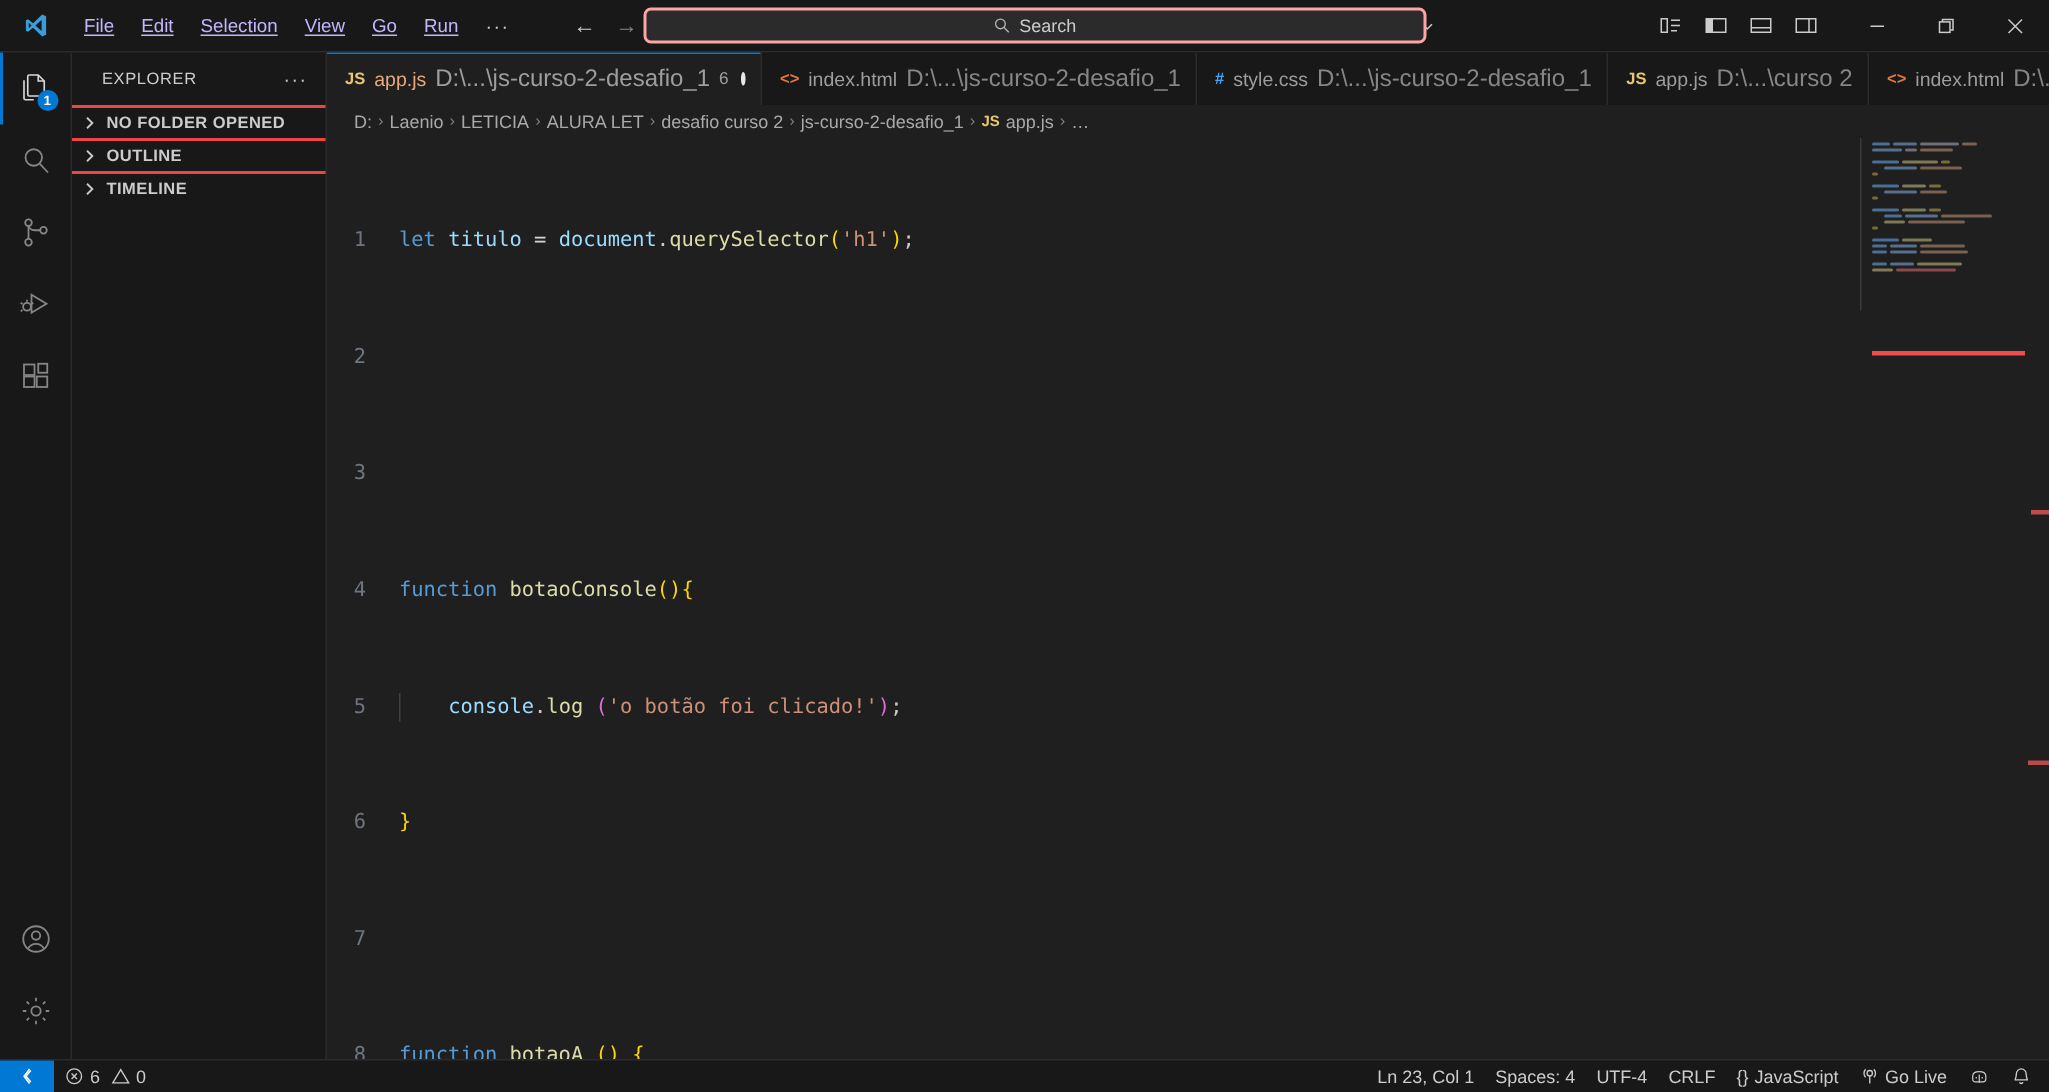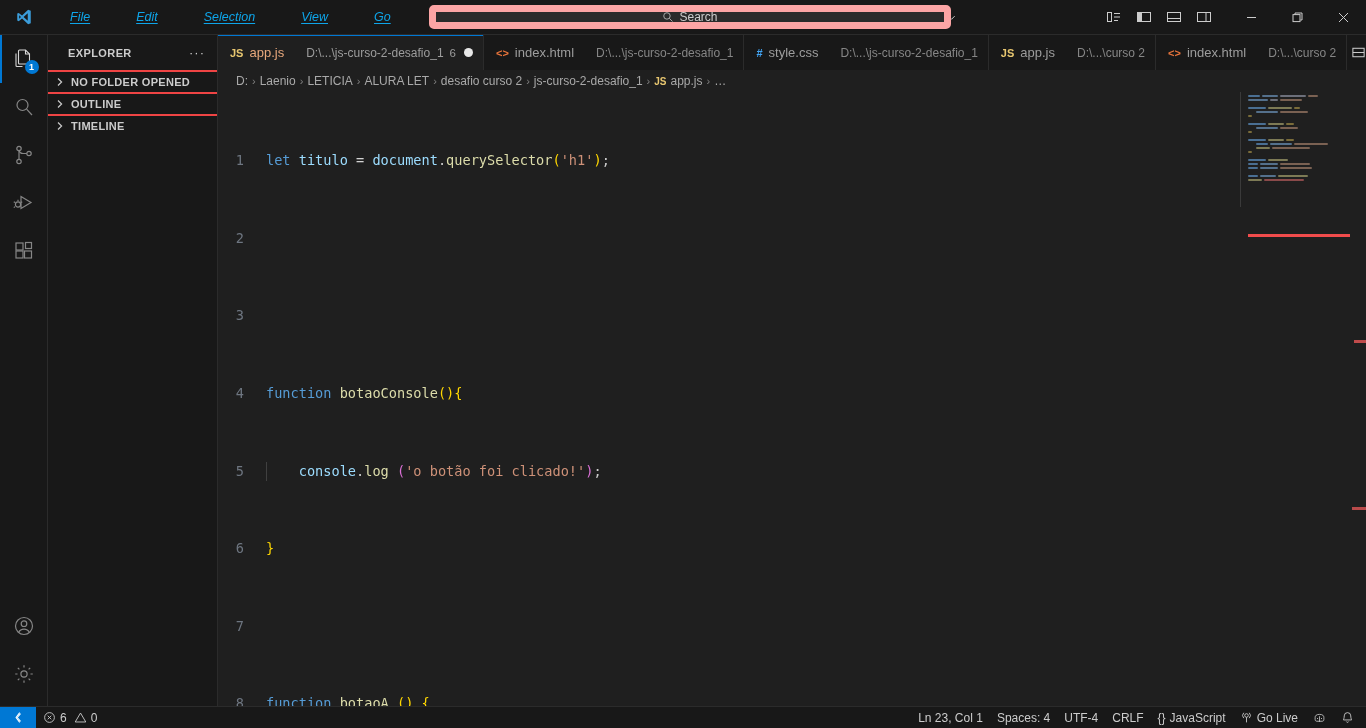--- a/index.html
+++ b/index.html
@@ -23,9 +23,9 @@
   .vscode-logo { width: 47px; display: flex; align-items: center; justify-content: center; }
   .menu { display: flex; align-items: center; height: 100%; }
   .menu-item {
-    font-size: 12.5px; color: #0ea5e9;
-    padding: 3px 8px; margin: 0 15px;
-    border-radius: 4px; cursor: default; white-space: nowrap; font-style: italic;
+    font-size: 12.5px; color: #c4b5fd;
+    padding: 3px 8px; margin: 0 1px;
+    border-radius: 4px; cursor: default; white-space: nowrap;
   }
   .menu-item u { text-decoration: underline; text-underline-offset: 2px; }
   .menu-dots { color: #cccccc; font-size: 13px; padding: 2px 9px; letter-spacing:1px;}

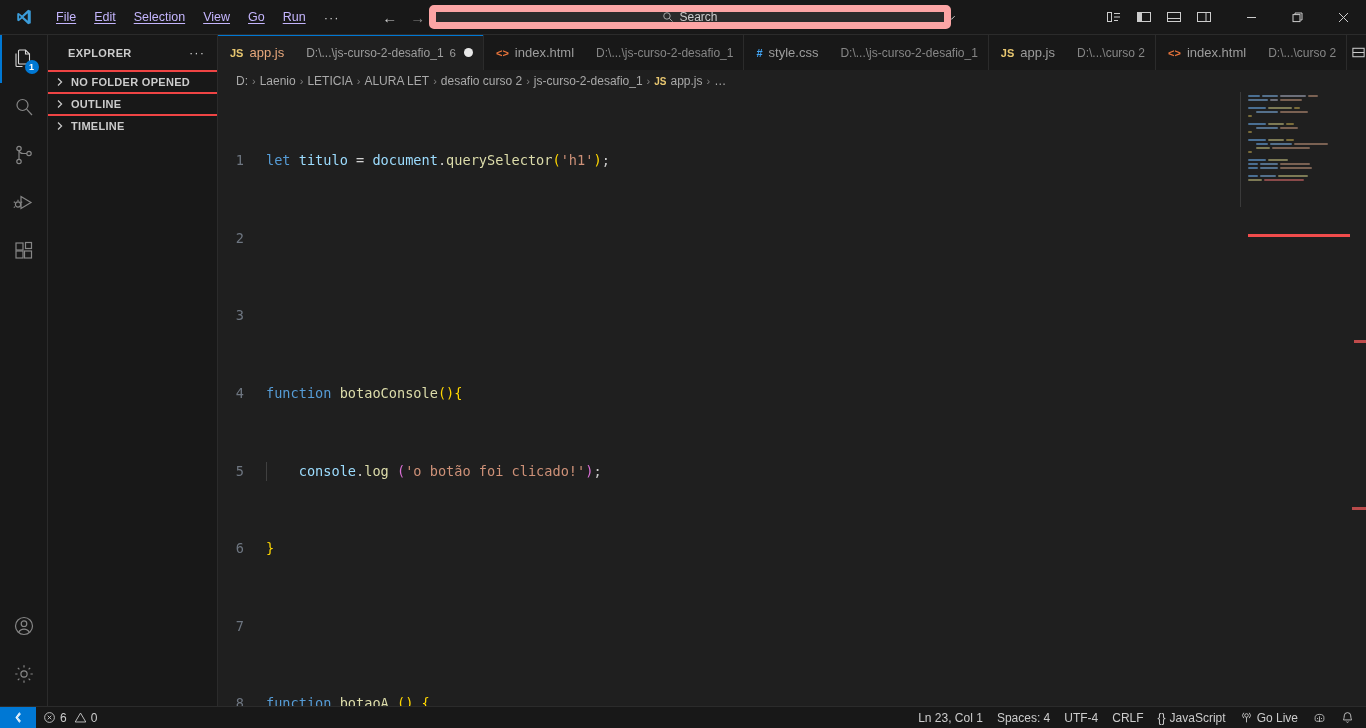--- a/index.html
+++ b/index.html
@@ -40,7 +40,7 @@
   .searchbox {
     position:absolute; left: 429px; width: 522px; height: 24px;
     background: #2b2b2b;
-    border: 7px solid #fca5a5; border-radius: 5px;
+    border: 2px solid #fca5a5; border-radius: 5px;
     display: flex; align-items: center; justify-content: center;
     gap: 5px; color: #cccccc; font-size: 12px;
   }

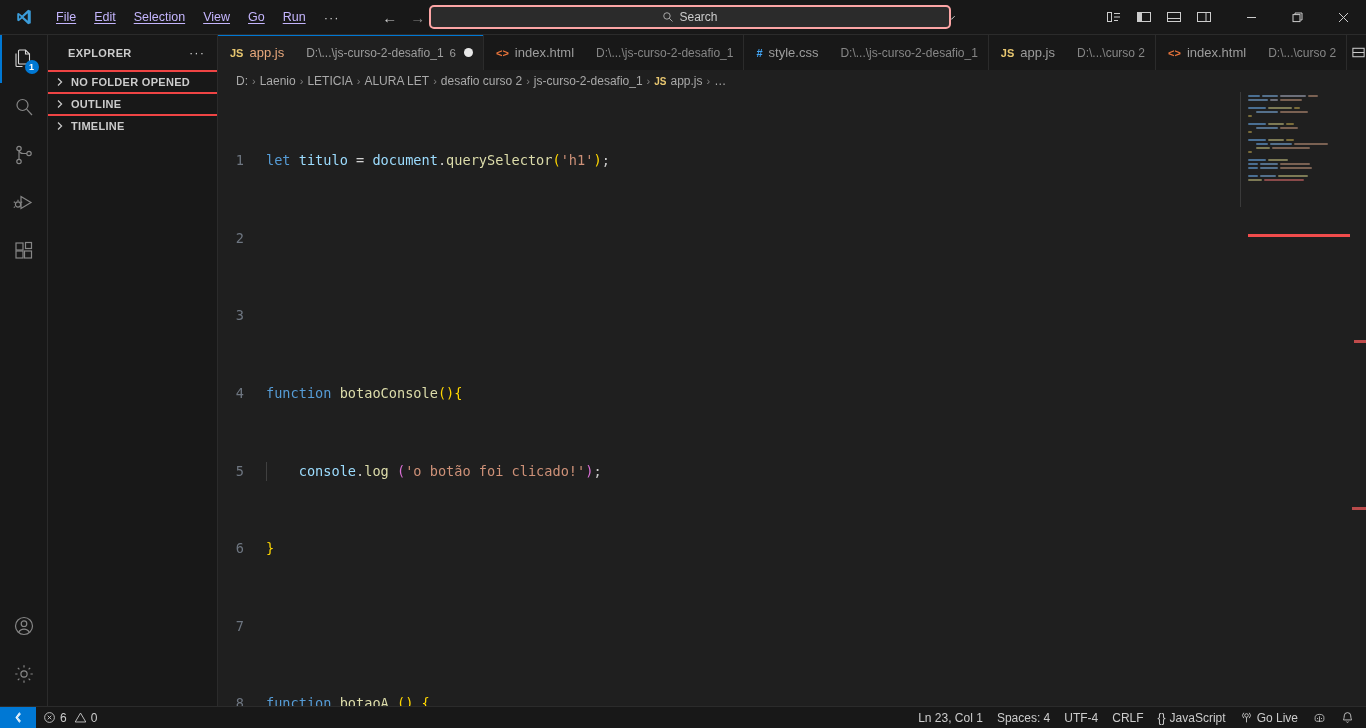--- a/index.html
+++ b/index.html
@@ -92,7 +92,7 @@
     height: 35px; display: flex; align-items: center; justify-content: space-between;
     padding: 0 8px 0 20px;
   }
-  .sb-title { font-size: 11px; color: #cccccc; letter-spacing: .4px; font-weight: bold; }
+  .sb-title { font-size: 11px; color: #cccccc; letter-spacing: .4px; }
   .sb-dots { color: #cccccc; font-size: 13px; letter-spacing: 1px; padding: 0 4px;}
   .sb-section {
     height: 22px; display: flex; align-items: center; gap: 3px;

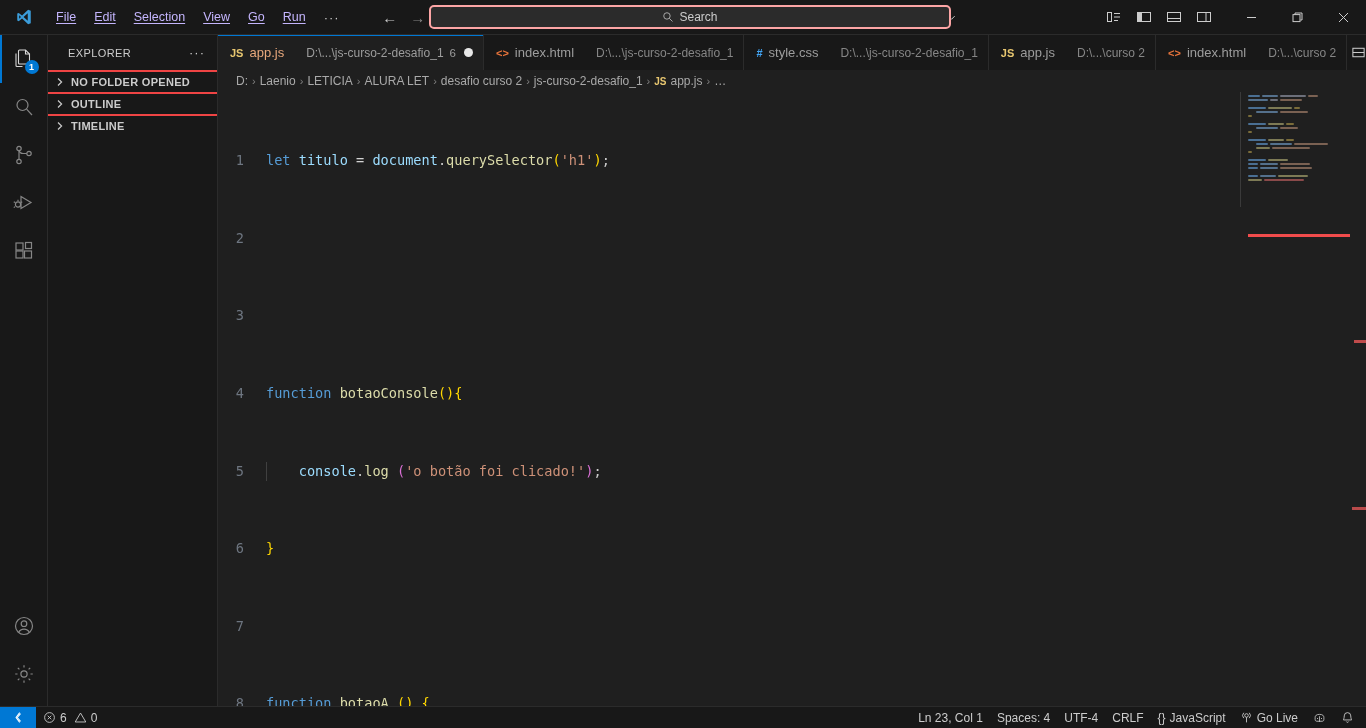--- a/index.html
+++ b/index.html
@@ -125,7 +125,7 @@
   .tab-icon { font-size: 11px; font-weight: bold; display:flex; align-items:center;}
   .tab-label { font-size: 13px; }
   .tab.active .tab-label { color: #ffffff; }
-  .tab-desc { font-size: 12px; color: #868686; margin-left: 16px; }
+  .tab-desc { font-size: 16px; color: #868686; }
   .tab.active .tab-desc { color: #9d9d9d; }
   .tab-count { font-size: 11.5px; color: #9d9d9d; }
   .tab-dot { width: 9px; height: 9px; border-radius: 50%; background: #e8e8e8; margin-left: 2px;}

